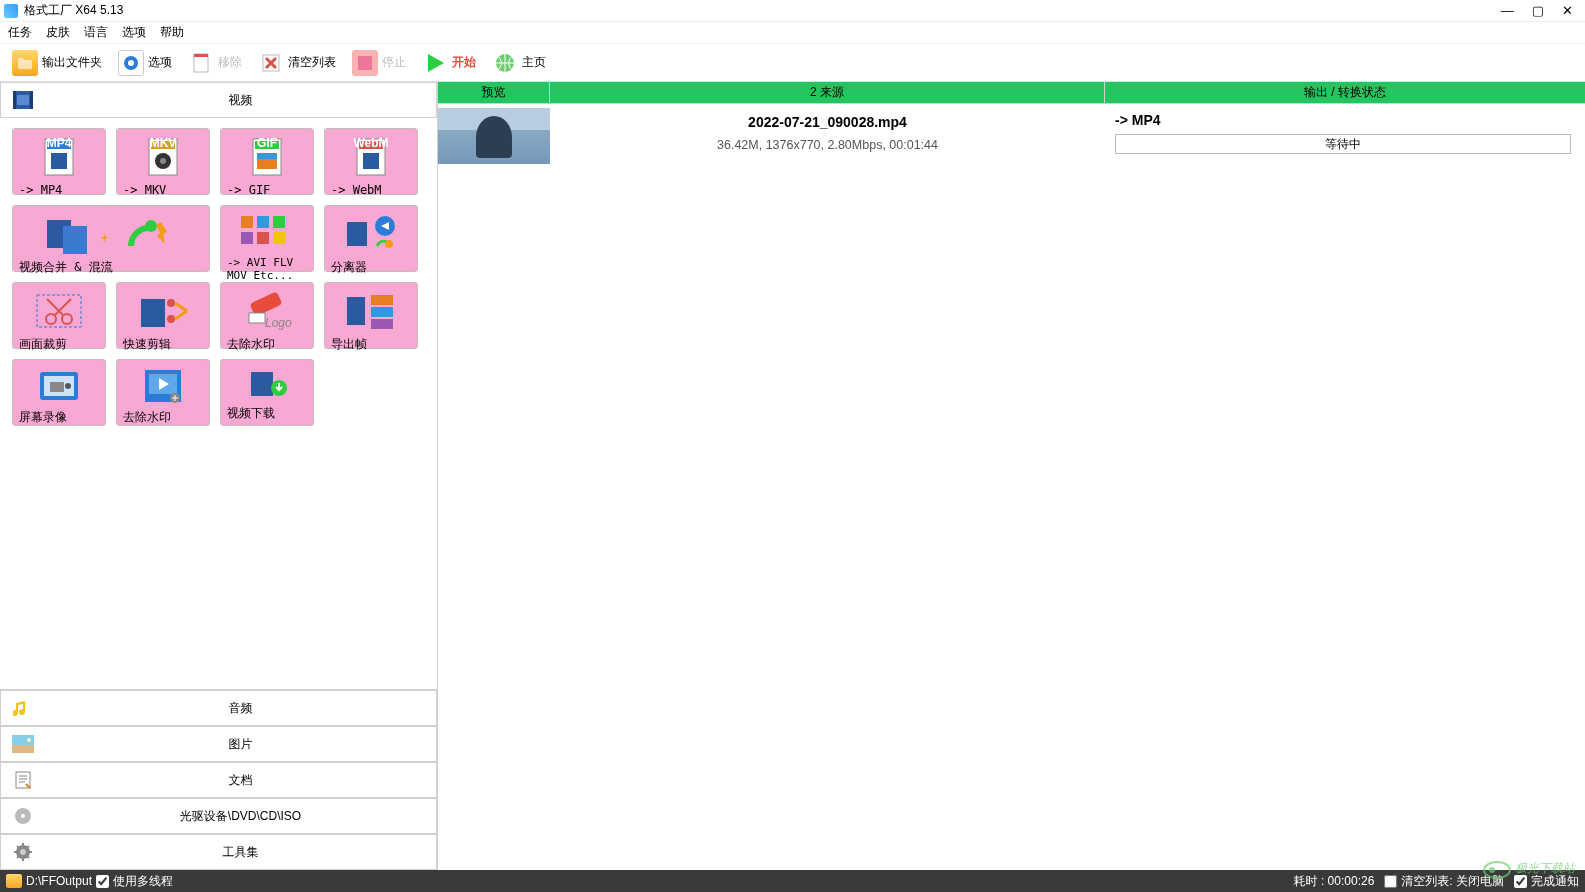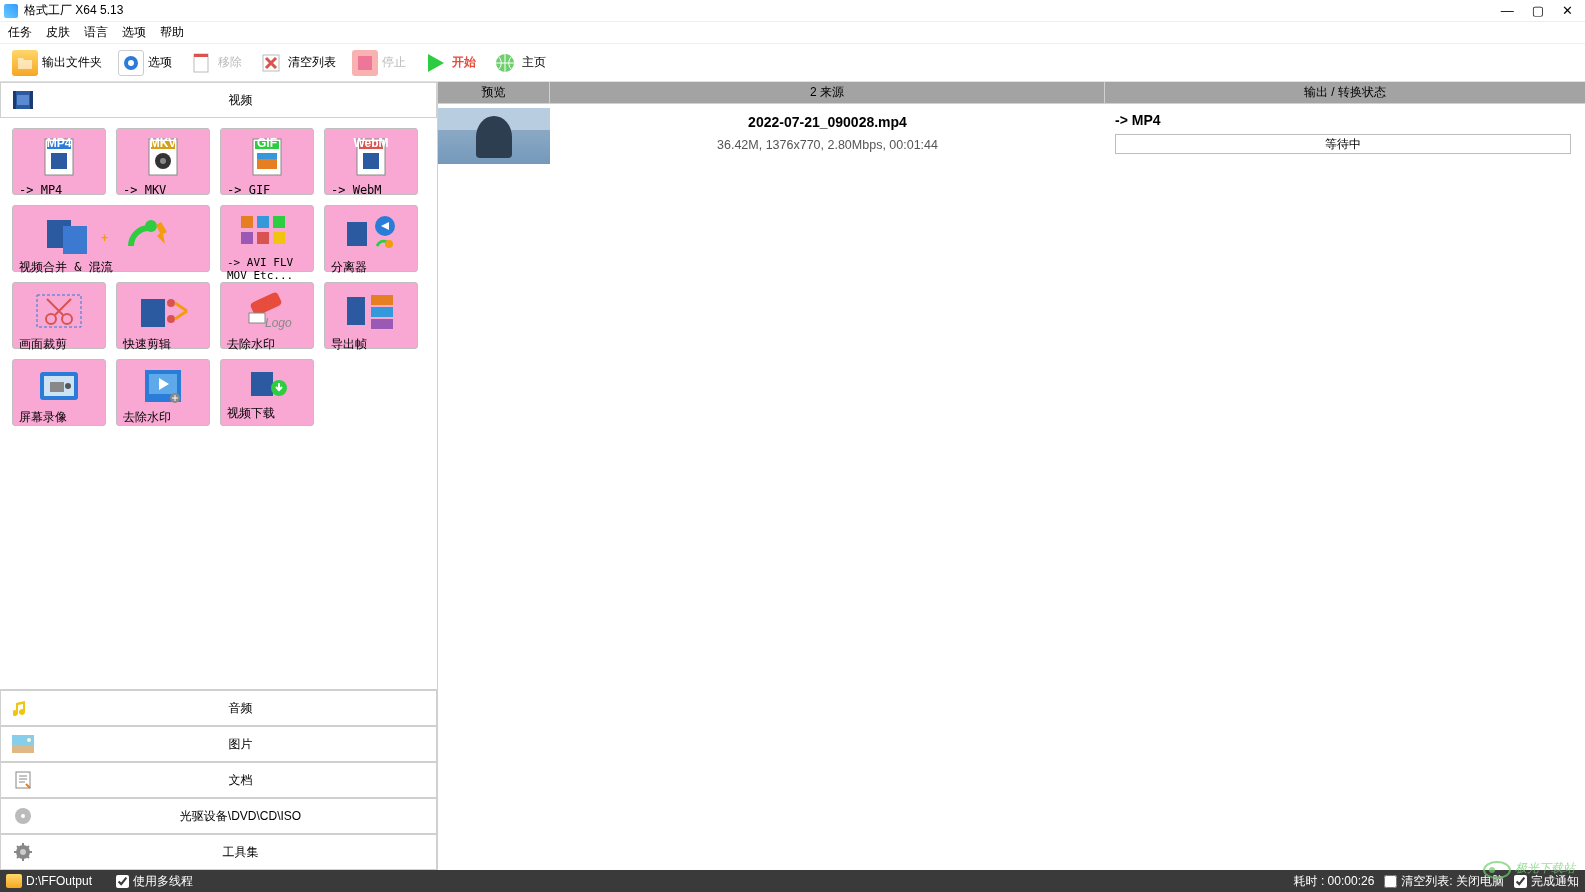--- a/index.html
+++ b/index.html
@@ -36,7 +36,7 @@
 .cat-list { border-top: 1px solid #d0d0d0; }
 .content { flex: 1; display: flex; flex-direction: column; }
 .col-headers { height: 22px; display: flex; border-bottom: 1px solid #d0d0d0; }
-.col-headers .col { border-right: 1px solid #d0d0d0; display: flex; align-items: center; justify-content: center; background: #a3a3a3; }
+.col-headers .col { border-right: 1px solid #d0d0d0; display: flex; align-items: center; justify-content: center; background: #22c55e; }
 .col-preview { width: 112px; }
 .col-source { flex: 1; }
 .col-output { width: 480px; border-right: none !important; }

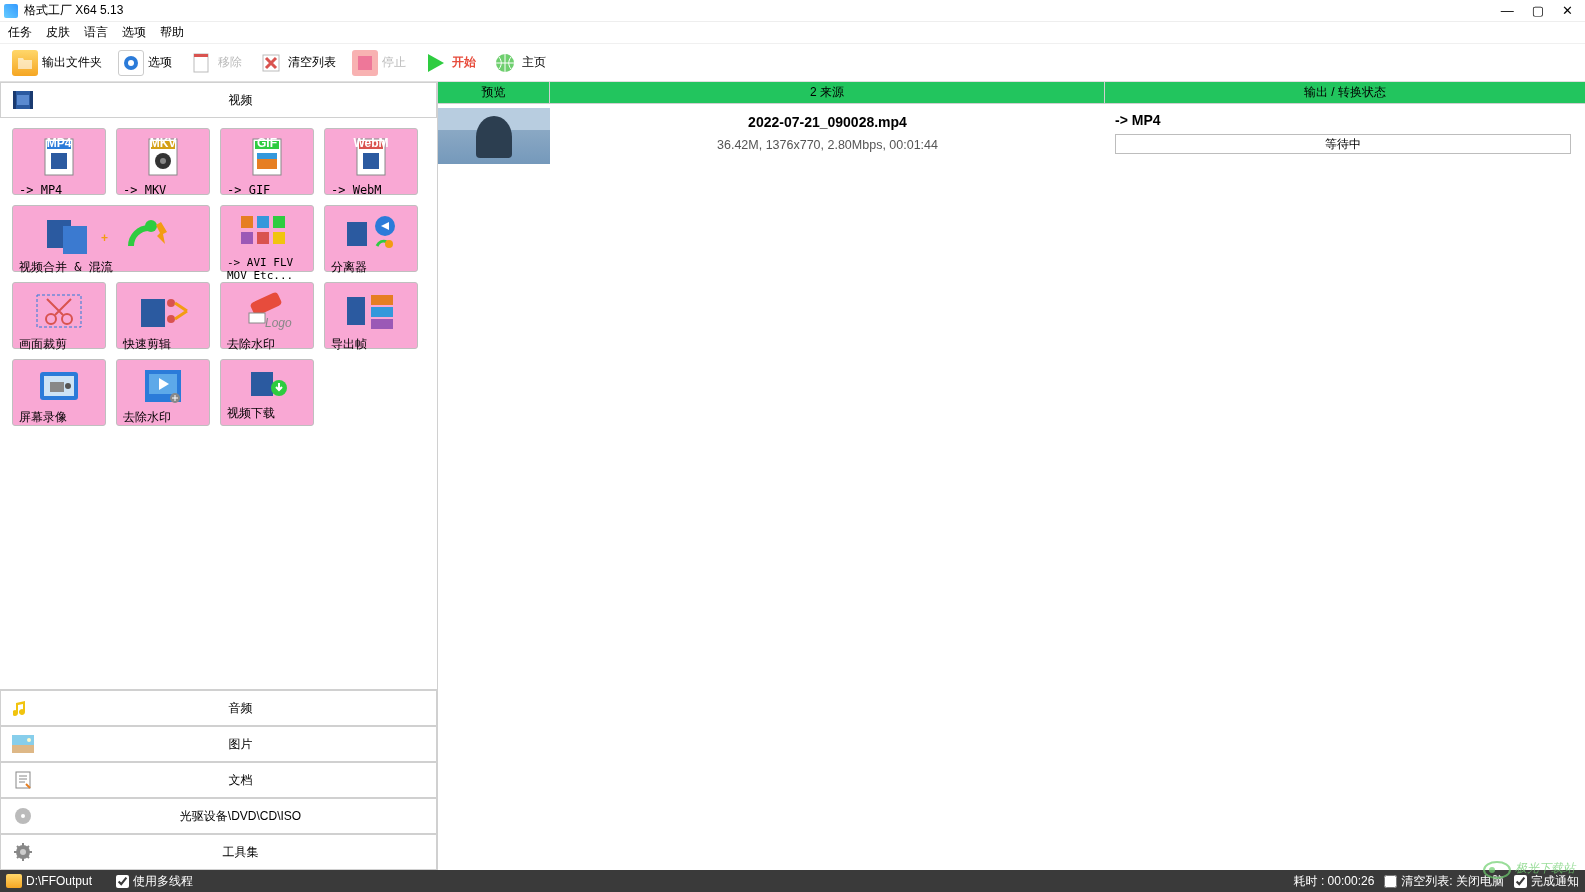--- a/index.html
+++ b/index.html
@@ -49,7 +49,7 @@
 .task-output { width: 480px; padding: 4px 14px 0 10px; }
 .task-output .fmt { font-weight: bold; font-size: 14px; }
 .task-output .status-box { height: 20px; border: 1px solid #bdbdbd; display: flex; align-items: center; justify-content: center; margin-top: 6px; background: #fff; }
-.statusbar { height: 22px; background: #3a3a3a; color: #fff; display: flex; align-items: center; padding: 0 6px; gap: 24px; }
+.statusbar { height: 22px; background: #3a3a3a; color: #fff; display: flex; align-items: center; padding: 0 6px; gap: 4px; }
 .statusbar .output-path { display: flex; align-items: center; gap: 4px; }
 .statusbar .sb-folder { width: 16px; height: 14px; background: linear-gradient(#ffd76a,#f5a623); border-radius: 2px; }
 .statusbar input[type=checkbox] { accent-color: #fff; }

